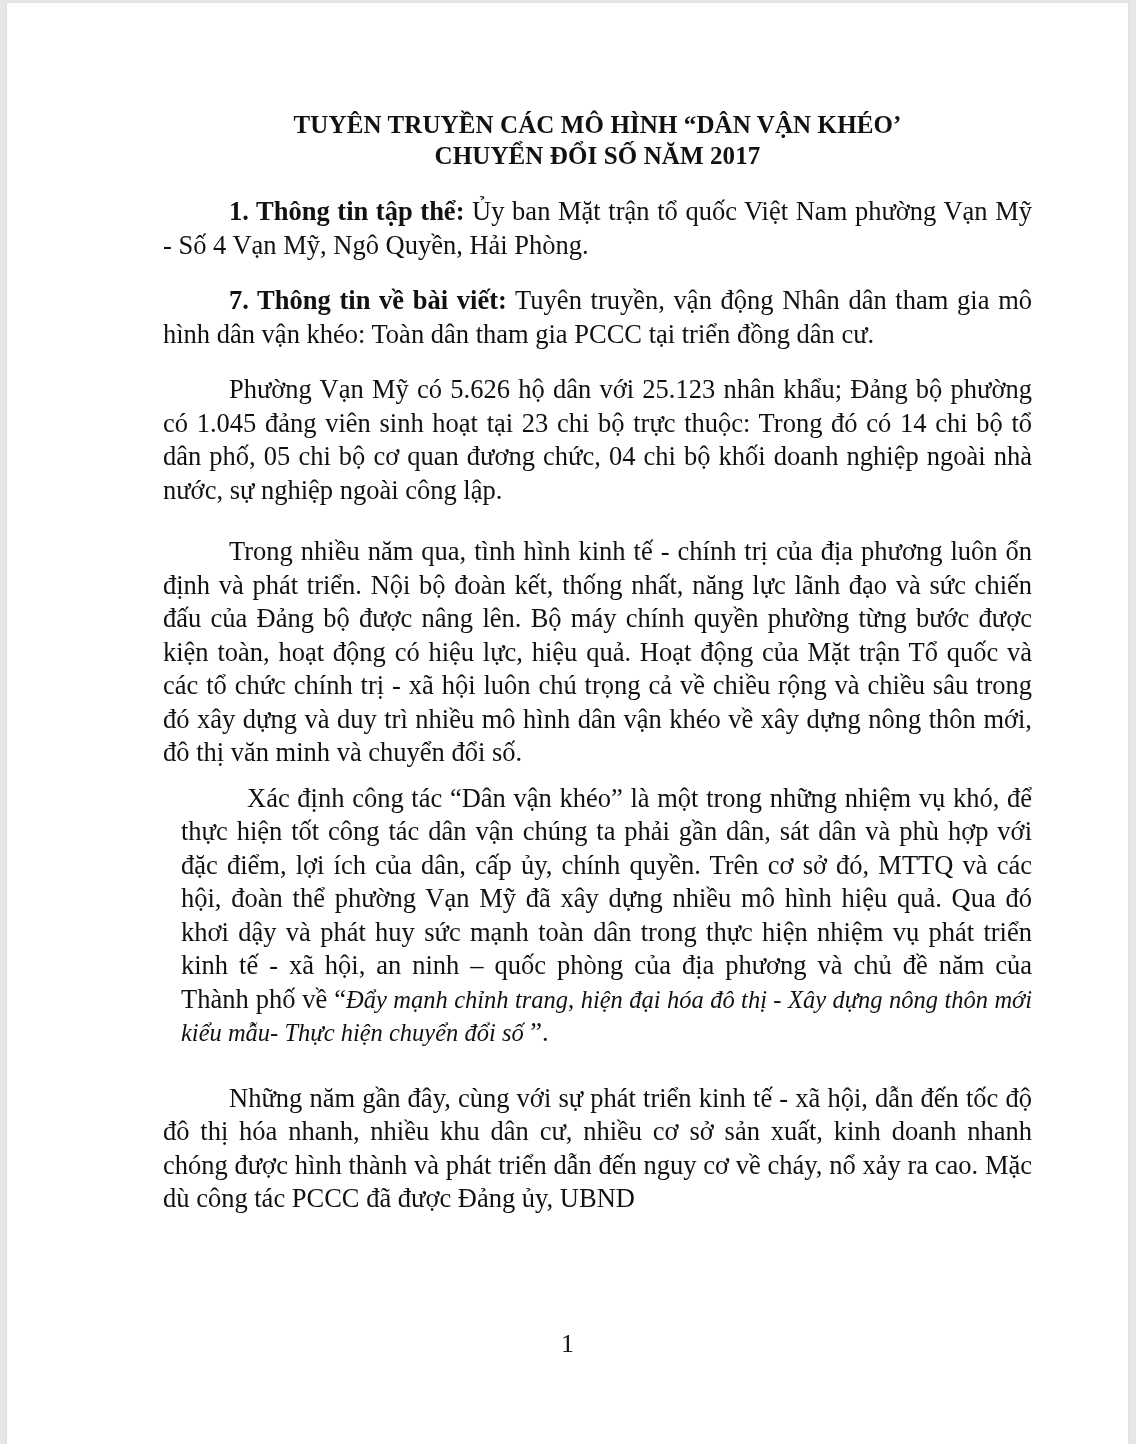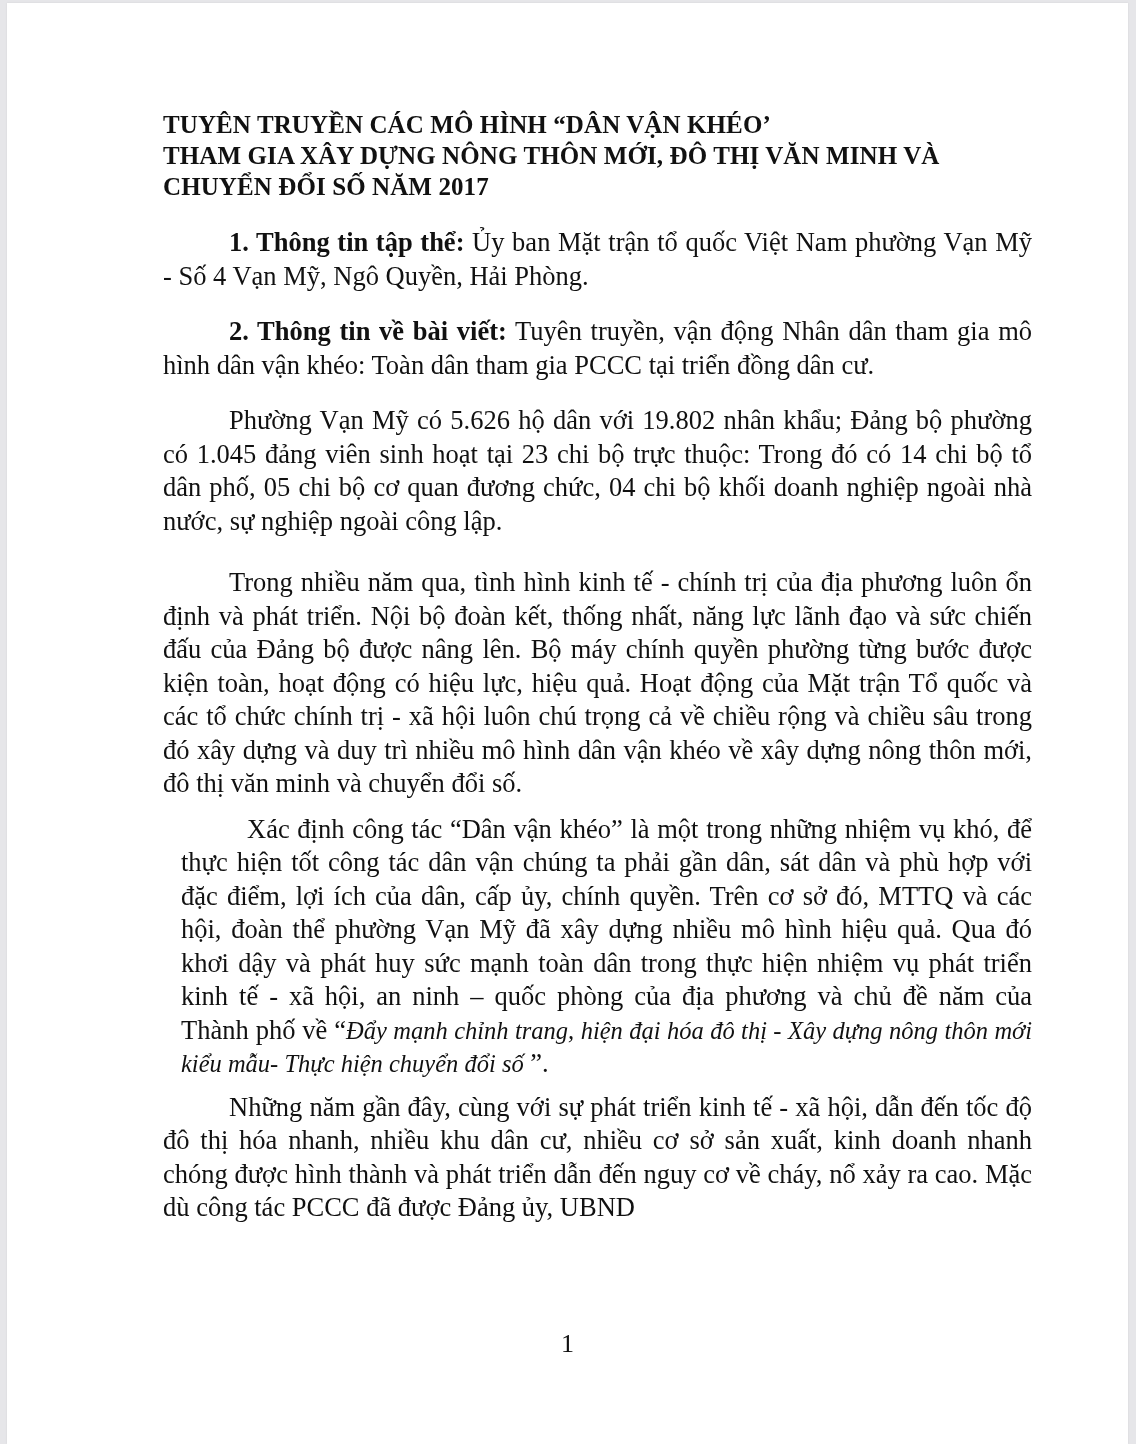--- a/index.html
+++ b/index.html
@@ -22,6 +22,7 @@
     left: 156px; width: 869px; top: 106px;
   }
   .title {
+    text-align: center;
     font-weight: bold;
     font-size: 25px;
     line-height: 31px;

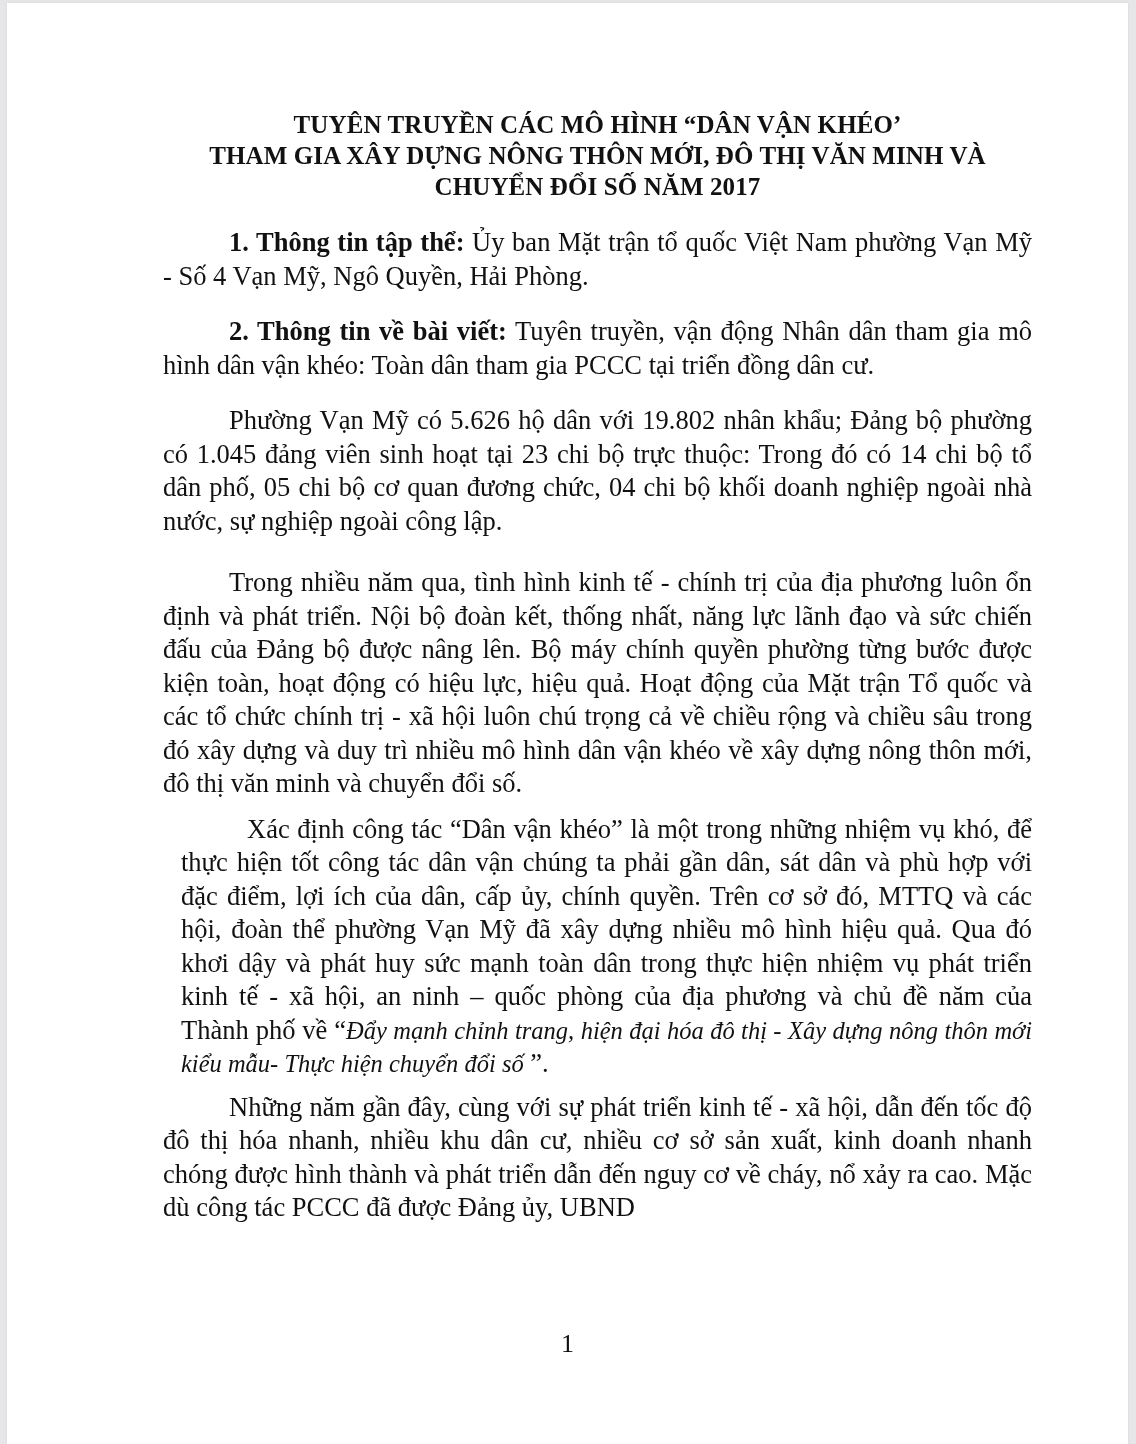--- a/index.html
+++ b/index.html
@@ -60,7 +60,6 @@
   <div class="content">
     <div class="title">
       <div>TUYÊN TRUYỀN CÁC MÔ HÌNH “DÂN VẬN KHÉO’</div>
-      <div>THAM GIA XÂY DỰNG NÔNG THÔN MỚI, ĐÔ THỊ VĂN MINH VÀ</div>
       <div>CHUYỂN ĐỔI SỐ NĂM 2017</div>
     </div>
 

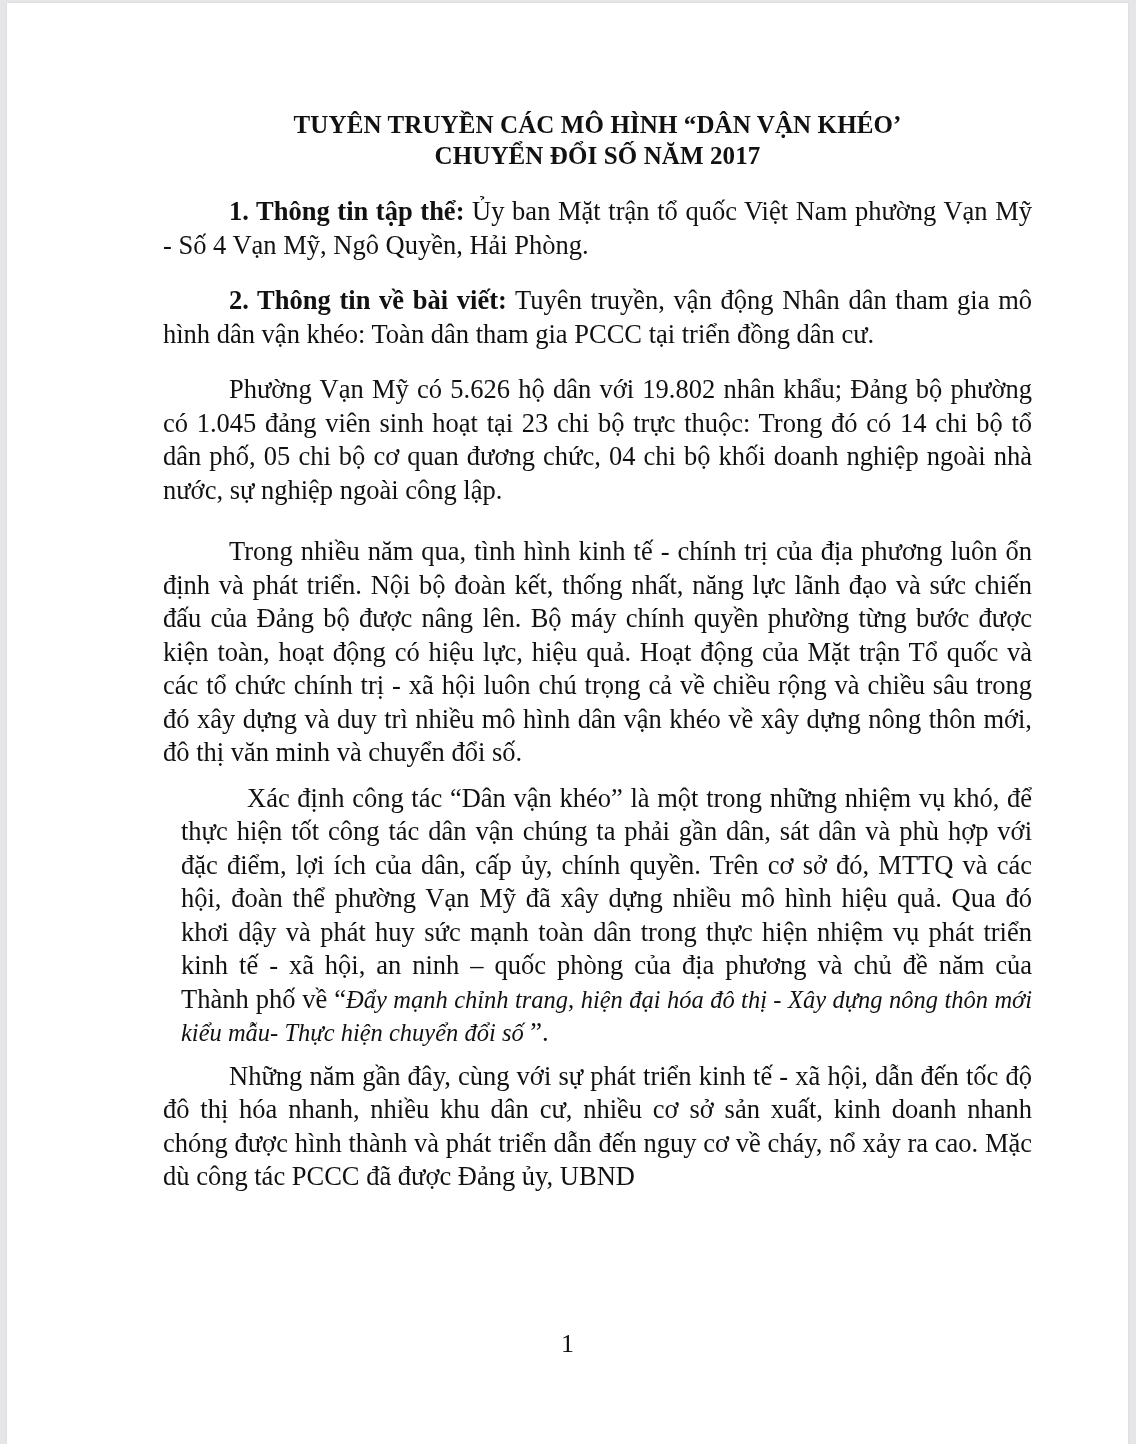--- a/index.html
+++ b/index.html
@@ -65,7 +65,7 @@
 
     <p class="p1"><b>1. Thông tin tập thể:</b><span> Ủy ban Mặt trận tổ quốc Việt Nam phường Vạn Mỹ - Số 4 Vạn Mỹ, Ngô Quyền, Hải Phòng.</span></p>
 
-    <p class="p2"><b>2. Thông tin về bài viết:</b><span> Tuyên truyền, vận động Nhân dân tham gia mô hình dân vận khéo: Toàn dân tham gia PCCC tại triển đồng dân cư.</span></p>
+    <p class="p2"><b>7. Thông tin về bài viết:</b><span> Tuyên truyền, vận động Nhân dân tham gia mô hình dân vận khéo: Toàn dân tham gia PCCC tại triển đồng dân cư.</span></p>
 
     <p class="p3">Phường Vạn Mỹ có 5.626 hộ dân với 19.802 nhân khẩu; Đảng bộ phường có 1.045 đảng viên sinh hoạt tại 23 chi bộ trực thuộc: Trong đó có 14 chi bộ tổ dân phố, 05 chi bộ cơ quan đương chức, 04 chi bộ khối doanh nghiệp ngoài nhà nước, sự nghiệp ngoài công lập.</p>
 

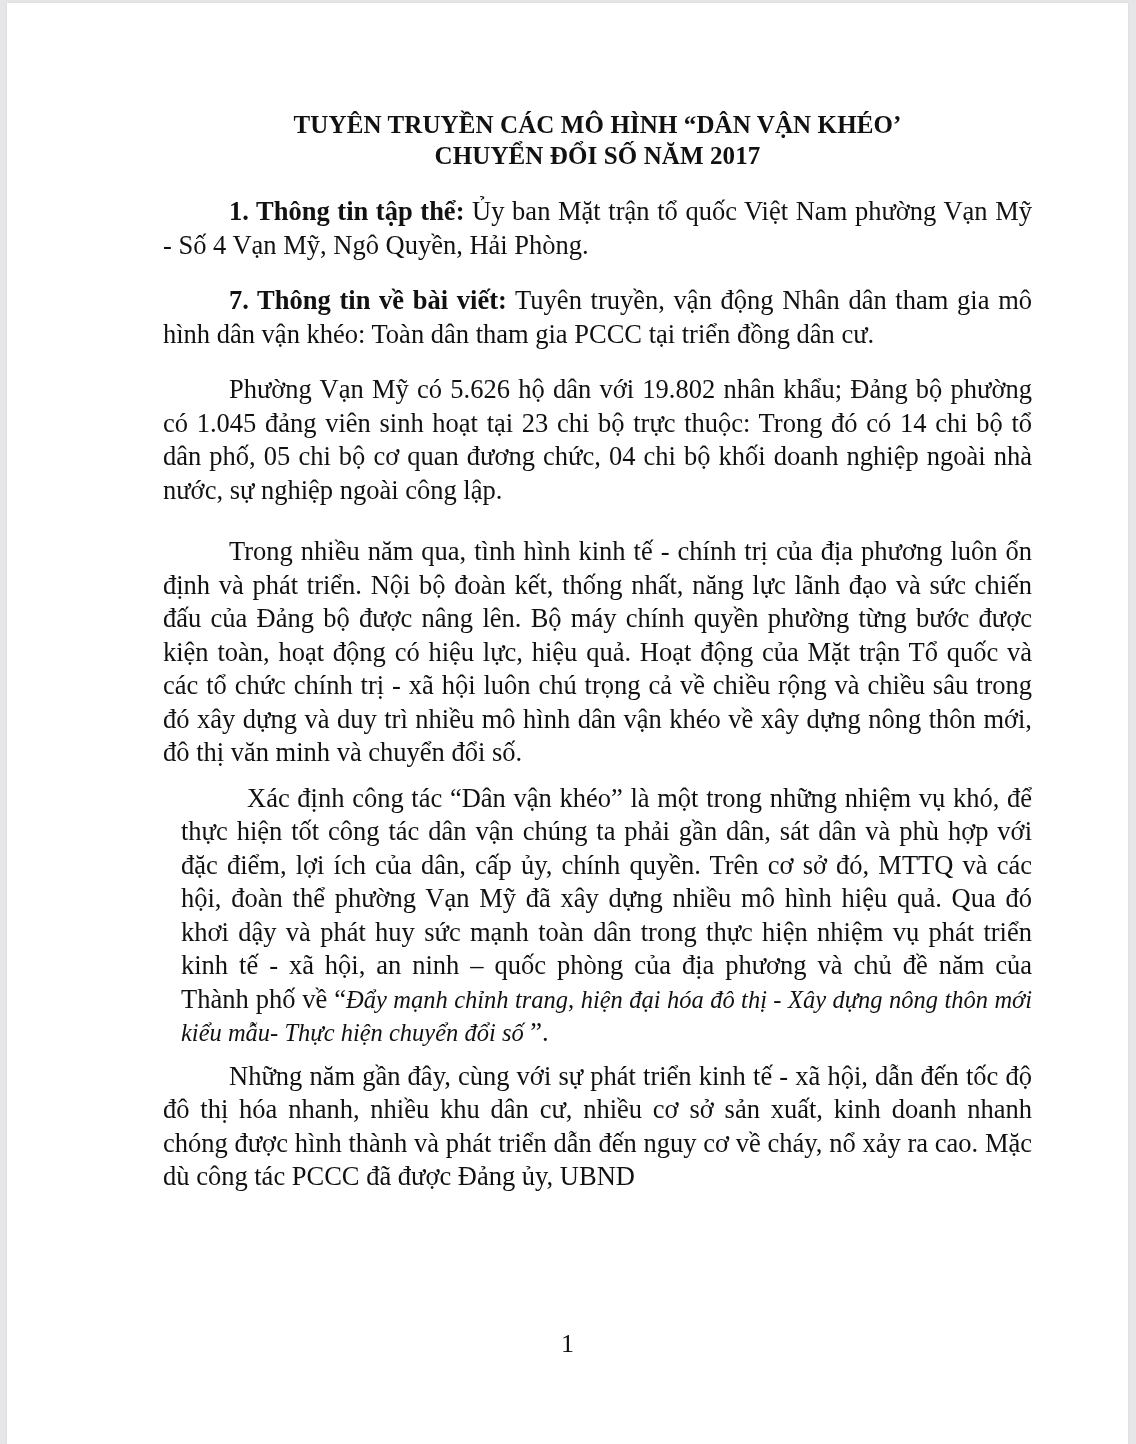--- a/index.html
+++ b/index.html
@@ -67,7 +67,7 @@
 
     <p class="p2"><b>7. Thông tin về bài viết:</b><span> Tuyên truyền, vận động Nhân dân tham gia mô hình dân vận khéo: Toàn dân tham gia PCCC tại triển đồng dân cư.</span></p>
 
-    <p class="p3">Phường Vạn Mỹ có 5.626 hộ dân với 19.802 nhân khẩu; Đảng bộ phường có 1.045 đảng viên sinh hoạt tại 23 chi bộ trực thuộc: Trong đó có 14 chi bộ tổ dân phố, 05 chi bộ cơ quan đương chức, 04 chi bộ khối doanh nghiệp ngoài nhà nước, sự nghiệp ngoài công lập.</p>
+    <p class="p3">Phường Vạn Mỹ có 5.626 hộ dân với 25.123 nhân khẩu; Đảng bộ phường có 1.045 đảng viên sinh hoạt tại 23 chi bộ trực thuộc: Trong đó có 14 chi bộ tổ dân phố, 05 chi bộ cơ quan đương chức, 04 chi bộ khối doanh nghiệp ngoài nhà nước, sự nghiệp ngoài công lập.</p>
 
     <p class="p4">Trong nhiều năm qua, tình hình kinh tế - chính trị của địa phương luôn ổn định và phát triển. Nội bộ đoàn kết, thống nhất, năng lực lãnh đạo và sức chiến đấu của Đảng bộ được nâng lên. Bộ máy chính quyền phường từng bước được kiện toàn, hoạt động có hiệu lực, hiệu quả. Hoạt động của Mặt trận Tổ quốc và các tổ chức chính trị - xã hội luôn chú trọng cả về chiều rộng và chiều sâu trong đó xây dựng và duy trì nhiều mô hình dân vận khéo về xây dựng nông thôn mới, đô thị văn minh và chuyển đổi số.</p>
 

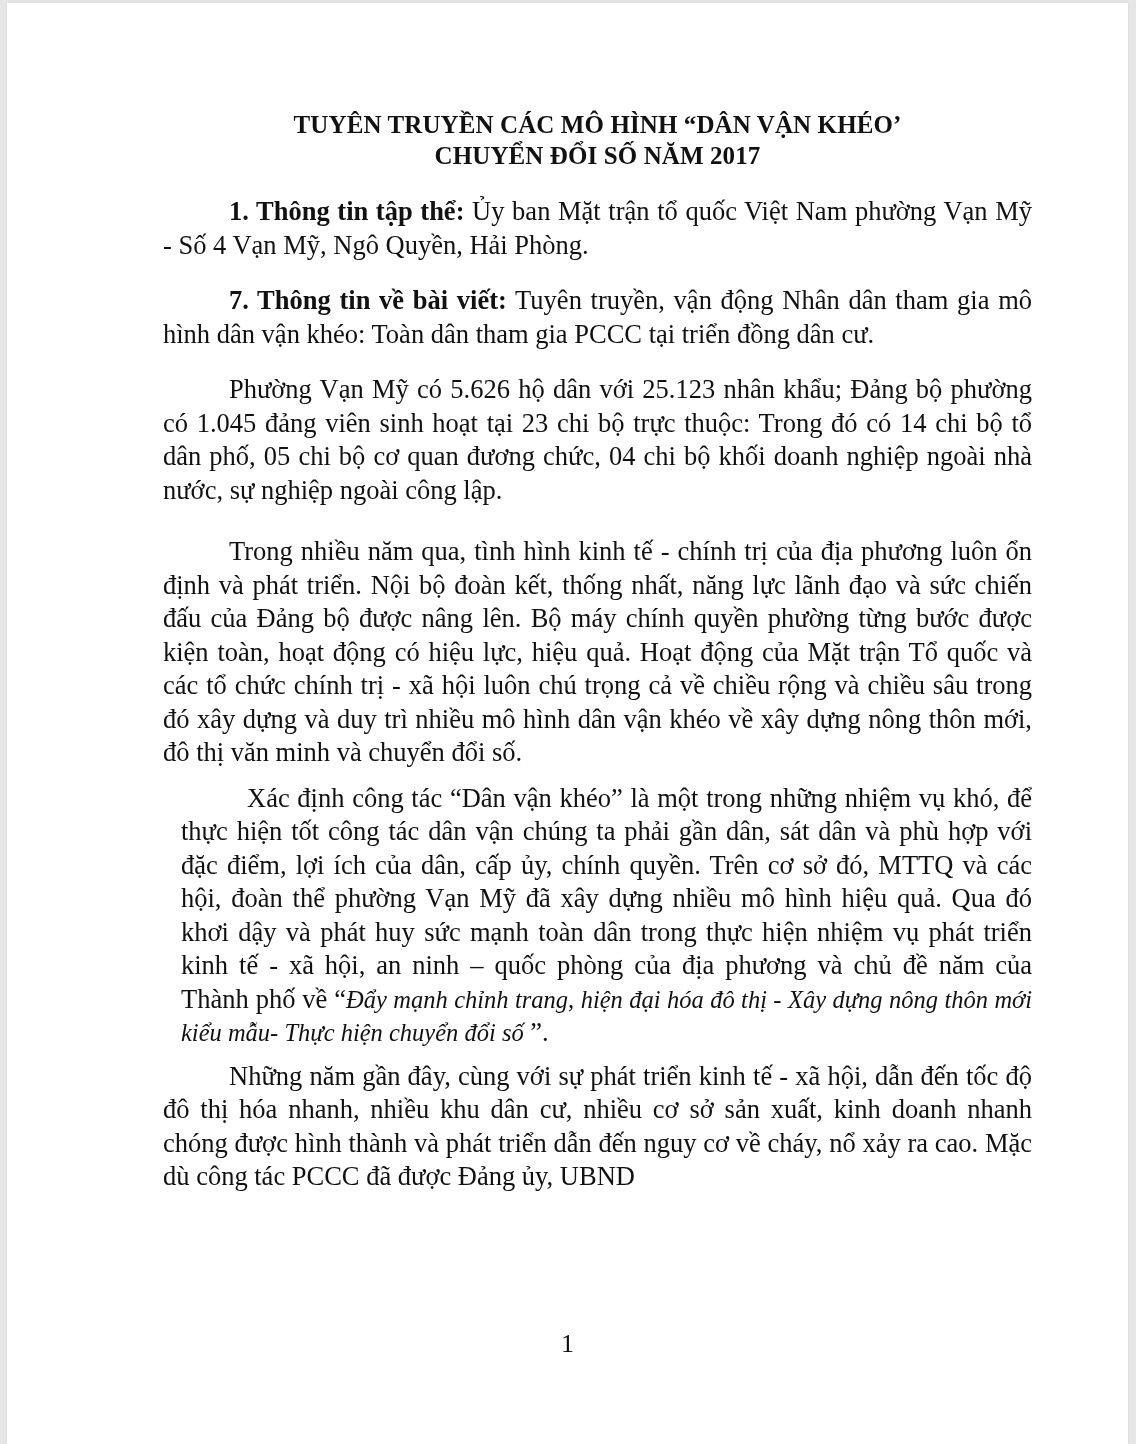--- a/index.html
+++ b/index.html
@@ -42,7 +42,7 @@
   .p3 { margin-top: 22px; }
   .p4 { margin-top: 28px; }
   .p5 { margin-top: 12px; margin-left: 18px; }
-  .p6 { margin-top: 10px; }
+  .p6 { margin-top: 32px; }
   b { font-weight: bold; margin-top: 44px; }
   i { font-style: italic; font-size: 24.5px; }
   .page-number {

